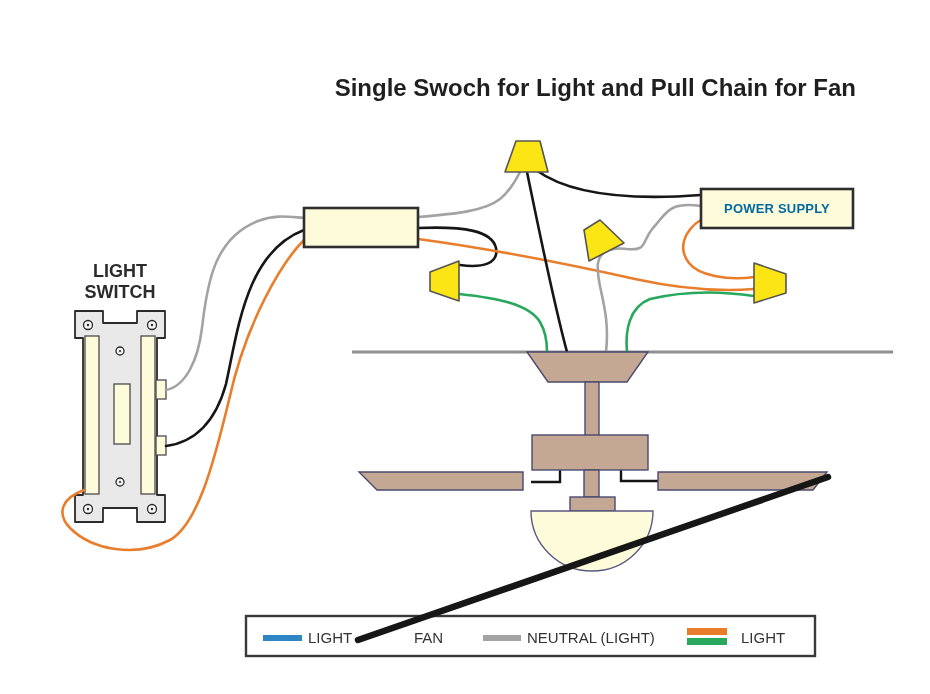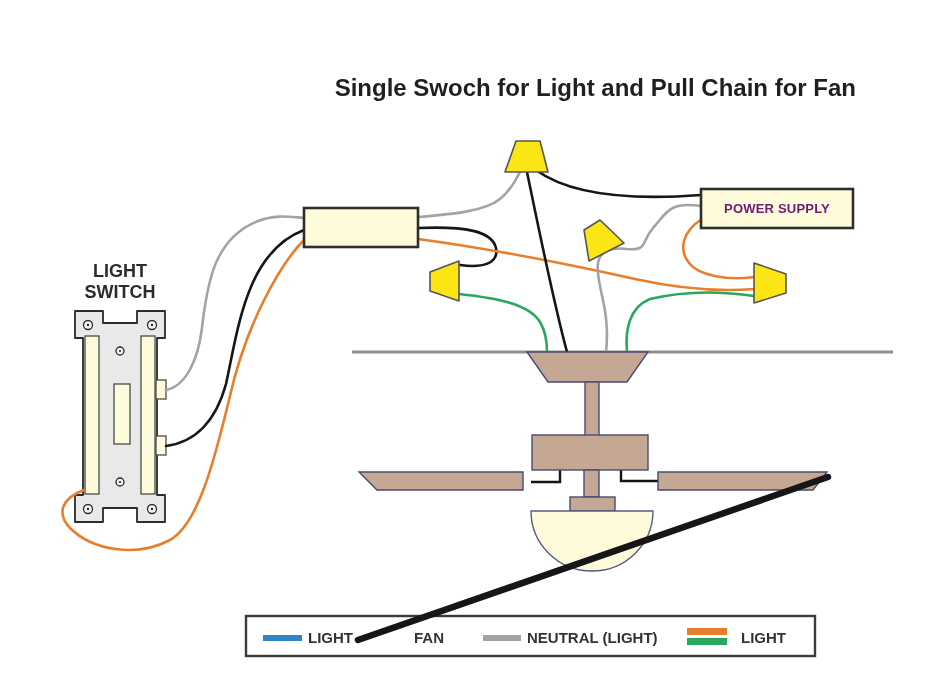--- a/index.html
+++ b/index.html
@@ -20,7 +20,7 @@
   .lbl-ps{
     position:absolute;left:701px;top:189px;width:152px;height:39px;
     display:flex;align-items:center;justify-content:center;
-    font-size:13px;font-weight:bold;color:#701a75;letter-spacing:0.2px;
+    font-size:13px;font-weight:bold;color:#0369a1;letter-spacing:0.2px;
   }
   .legend-label{
     position:absolute;top:629px;height:18px;line-height:18px;

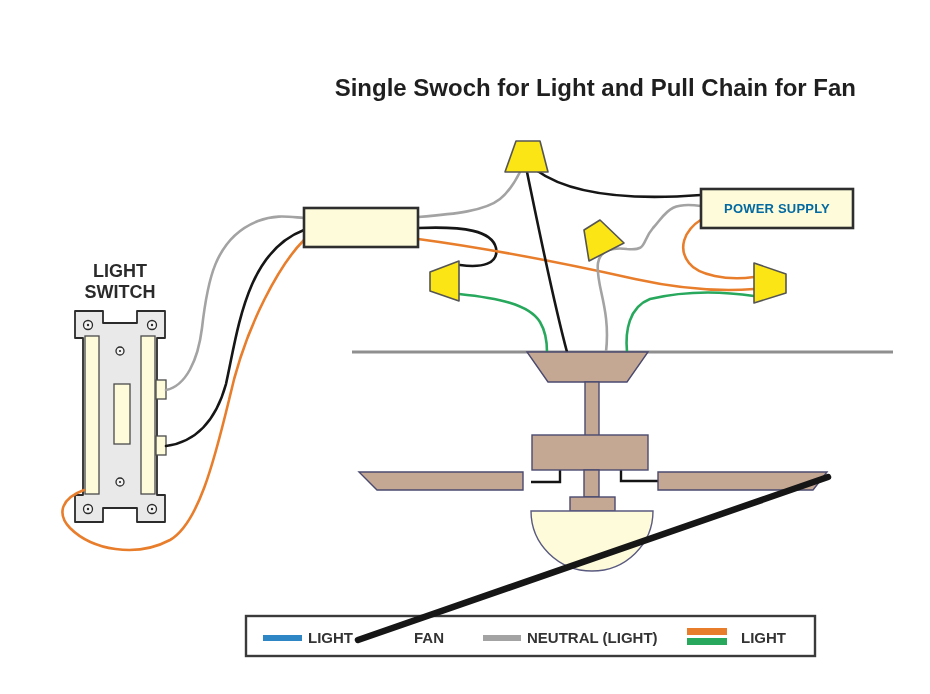--- a/index.html
+++ b/index.html
@@ -24,7 +24,7 @@
   }
   .legend-label{
     position:absolute;top:629px;height:18px;line-height:18px;
-    font-size:15px;color:#333;white-space:nowrap;font-weight:bold;
+    font-size:15px;color:#333;white-space:nowrap;
   }
   .ll-light{left:308px;} .ll-fan{left:414px;text-align:center;} .ll-neutral{left:527px;} .ll-ground{left:741px;}
   

